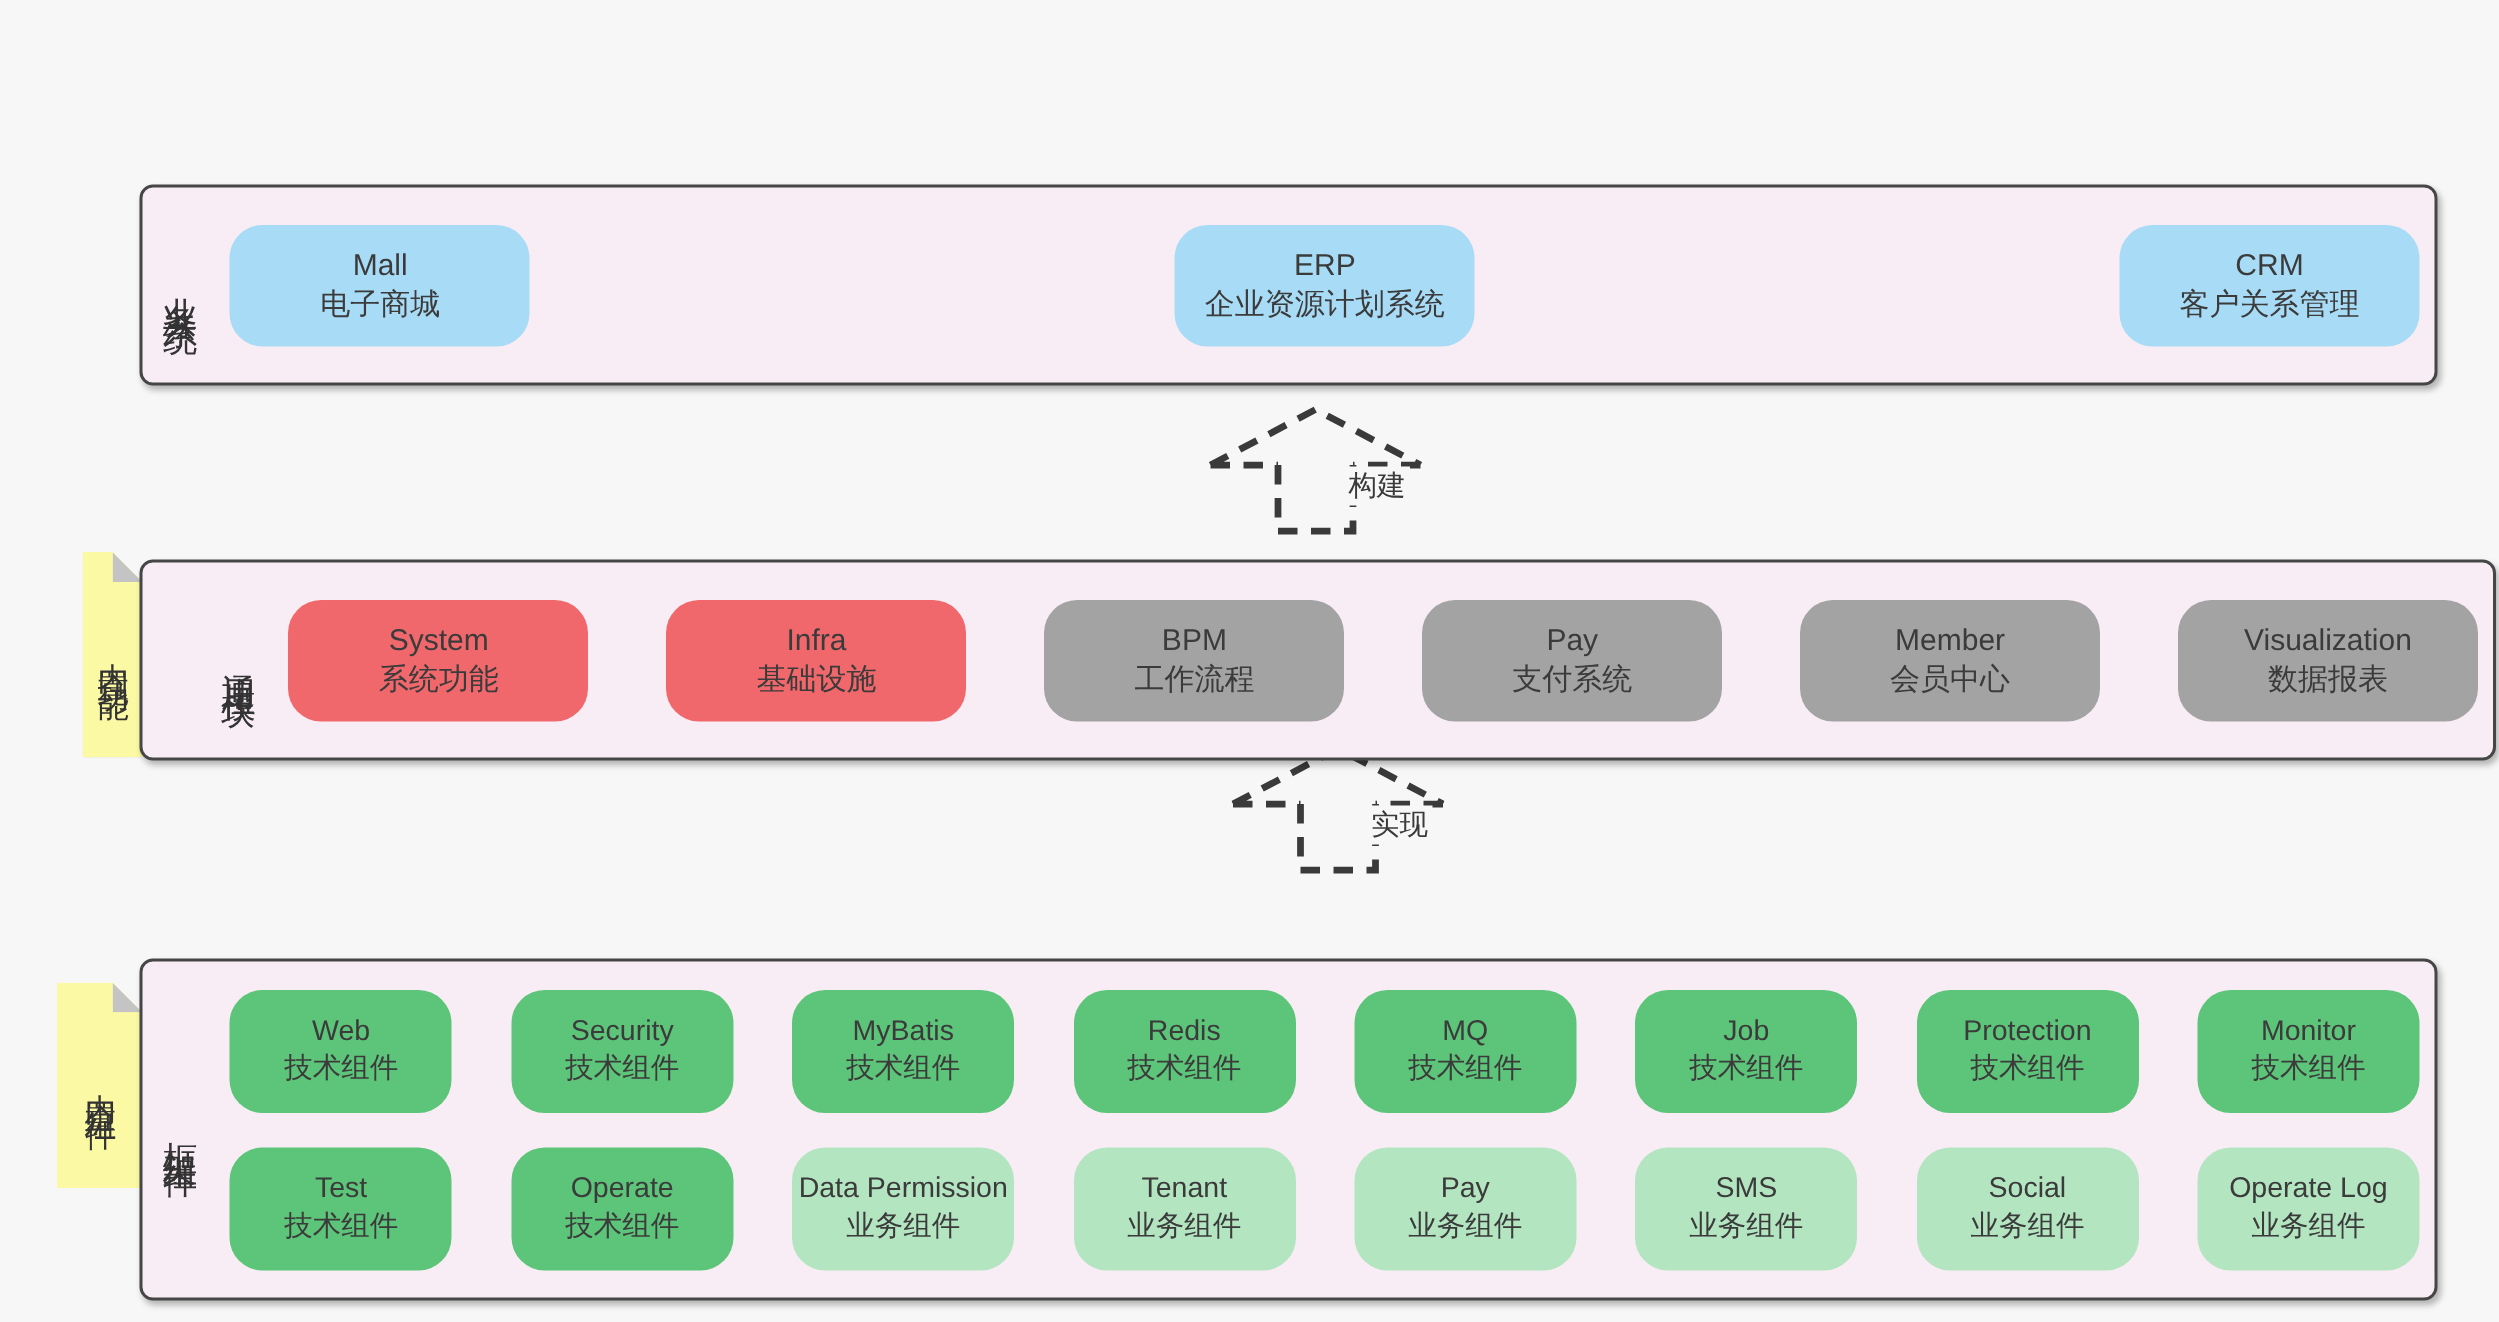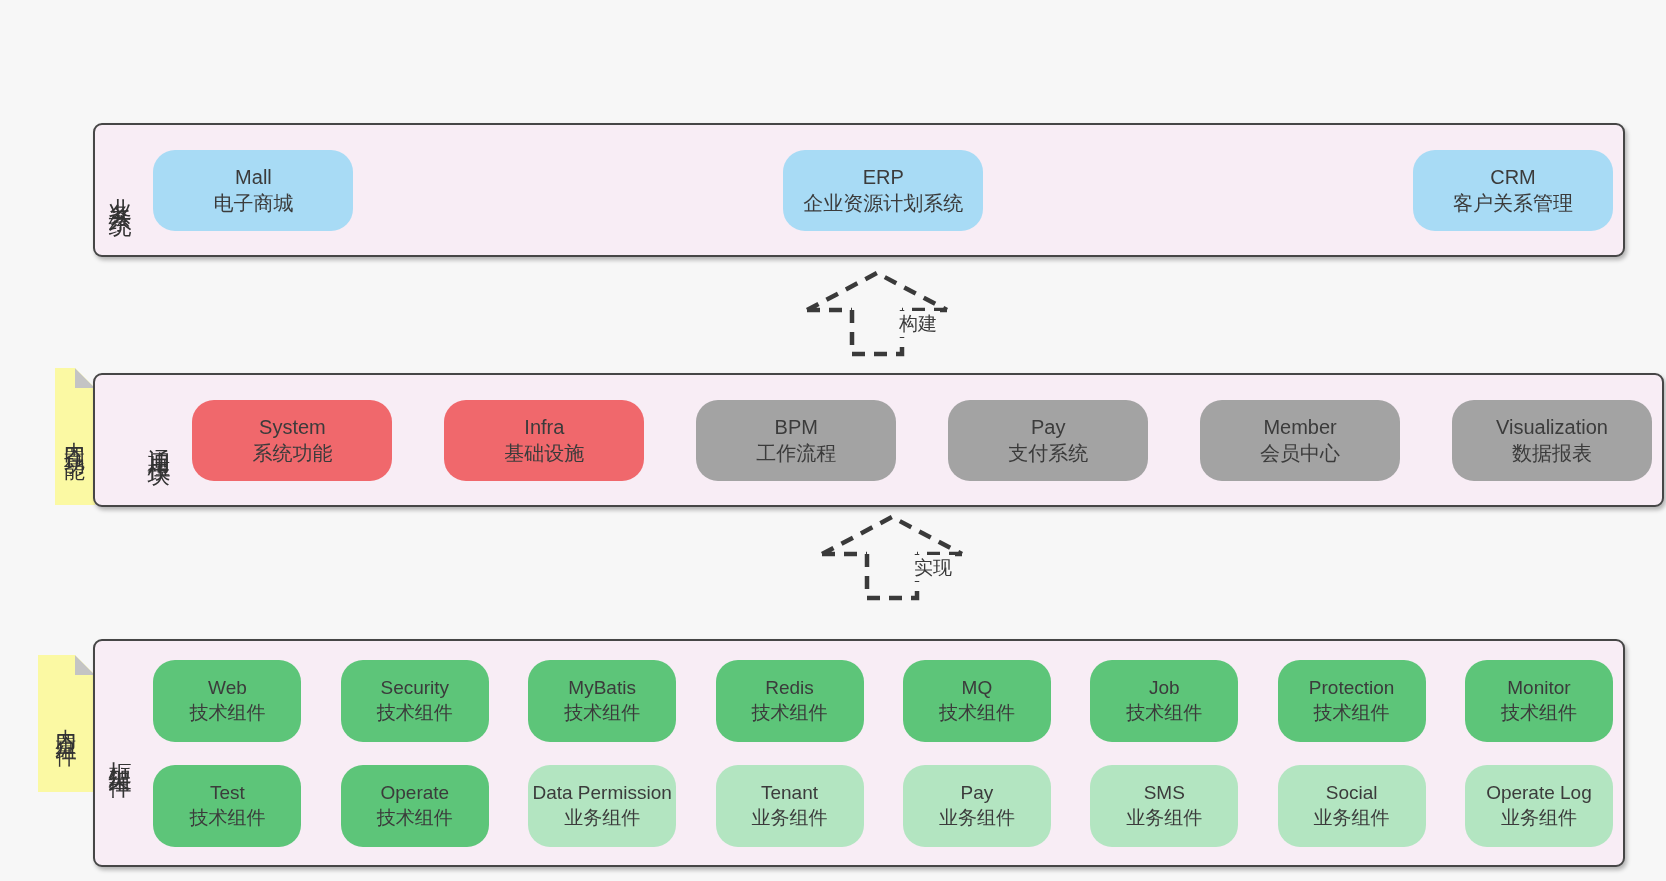--- a/index.html
+++ b/index.html
@@ -125,7 +125,7 @@
     </div>
   </section>
 
-  <div class="arrow" style="left:821px;top:513px;">
+  <div class="arrow" style="left:821px;top:495px;">
     <svg width="142" height="88" viewBox="0 0 142 88">
       <path d="M1 41 L71 4 L141 41 M1 41 H46 M141 41 H96 M46 41 V85 H96 V41" fill="none" stroke="#3a3a3a" stroke-width="4.5" stroke-dasharray="13 9"></path>
     </svg>

